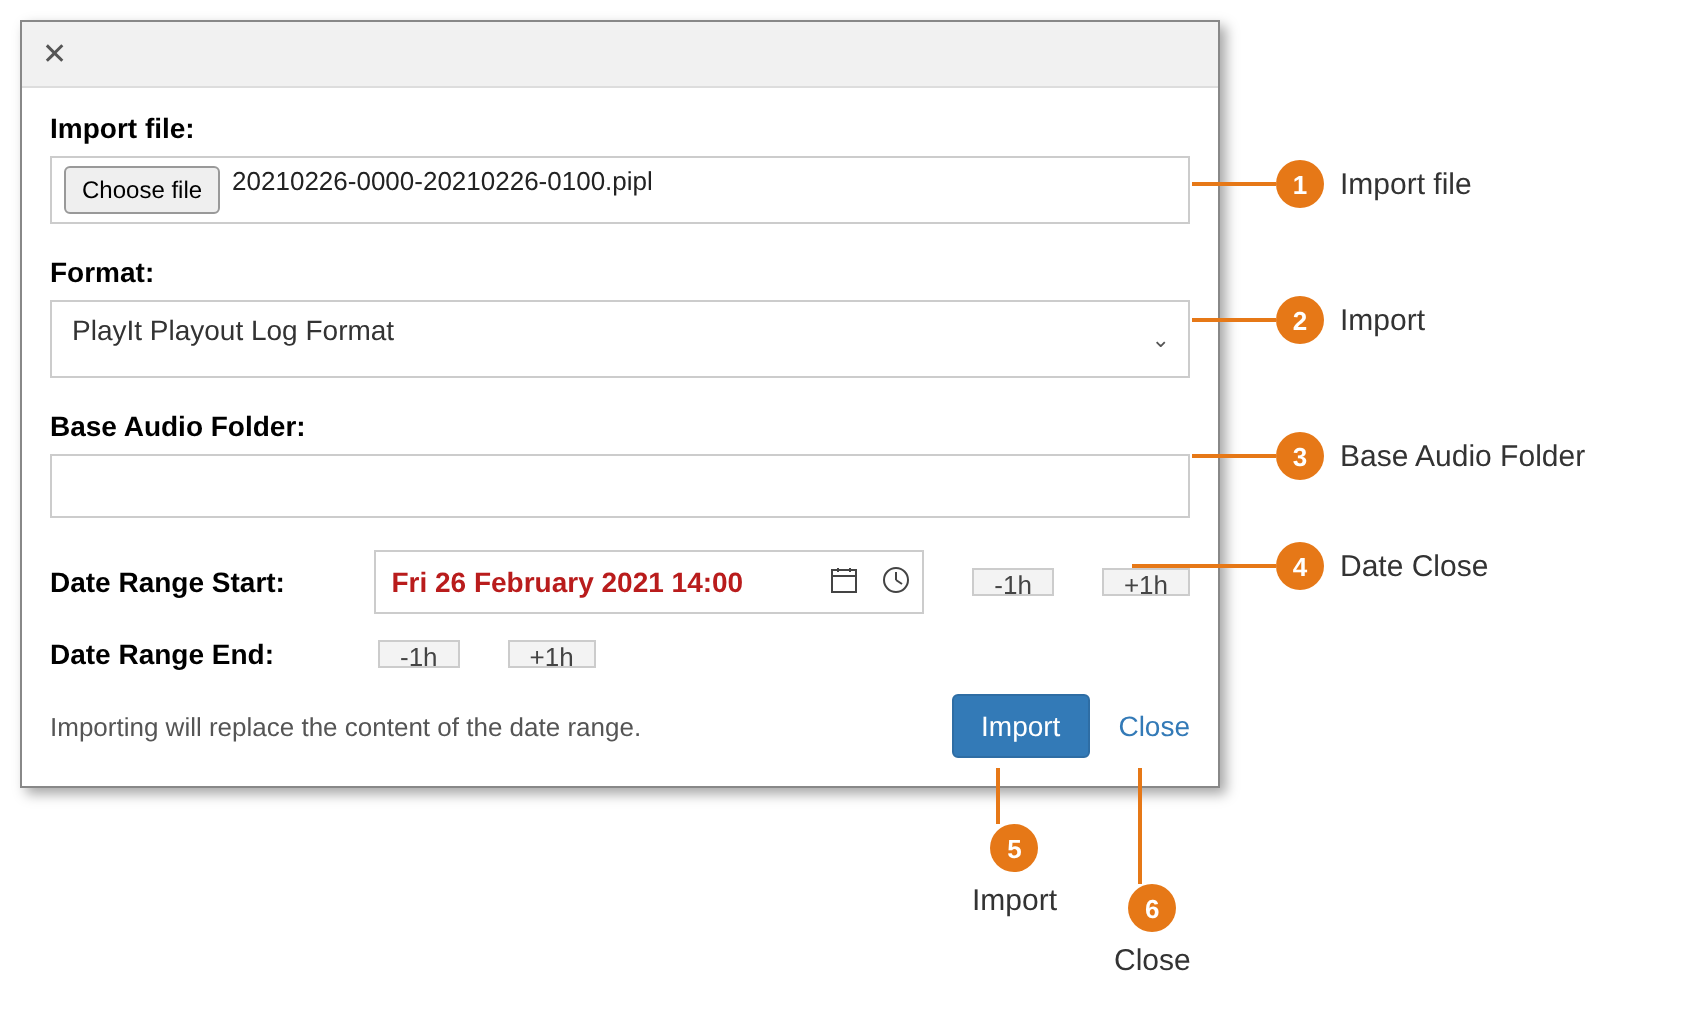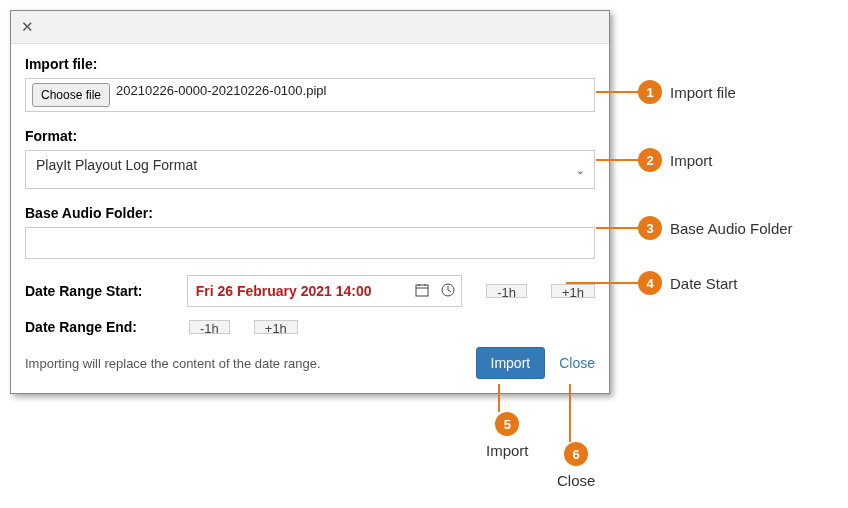--- a/index.html
+++ b/index.html
@@ -296,7 +296,7 @@
   <div class="anno-item" style="left:566px; top:271px;">
     <div class="anno-line" style="width:72px;"></div>
     <div class="anno-num">4</div>
-    <span class="anno-label">Date Start</span>
+    <span class="anno-label">Date Close</span>
   </div>
 
   <div class="anno-vert-line" style="left:498px; top:384px; height:28px;"></div>

